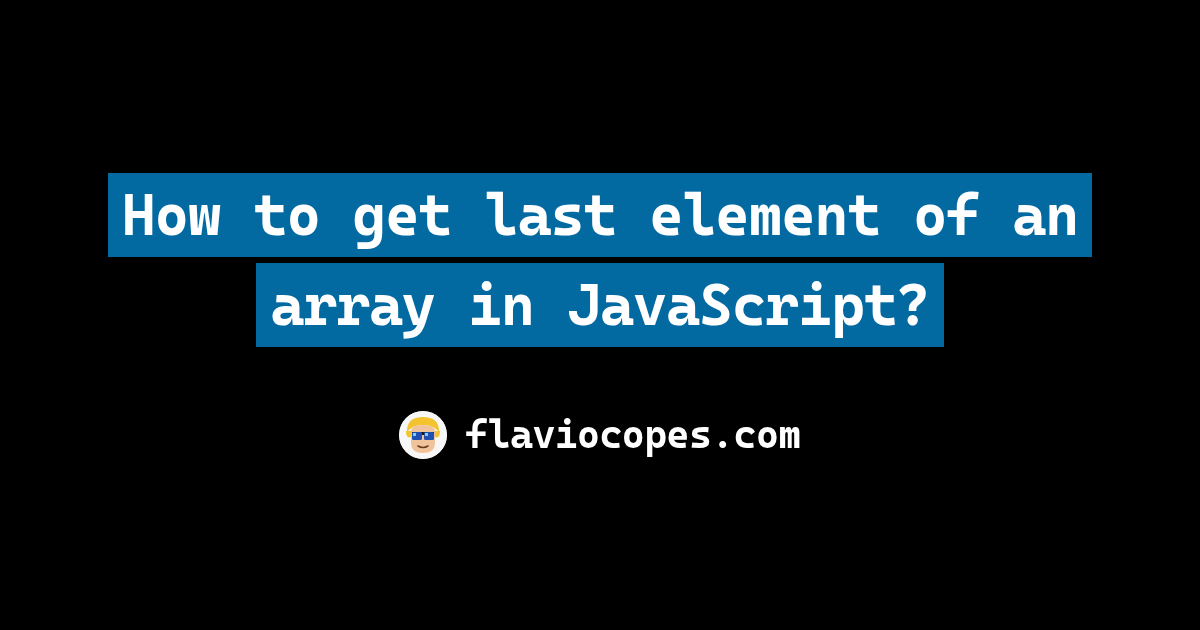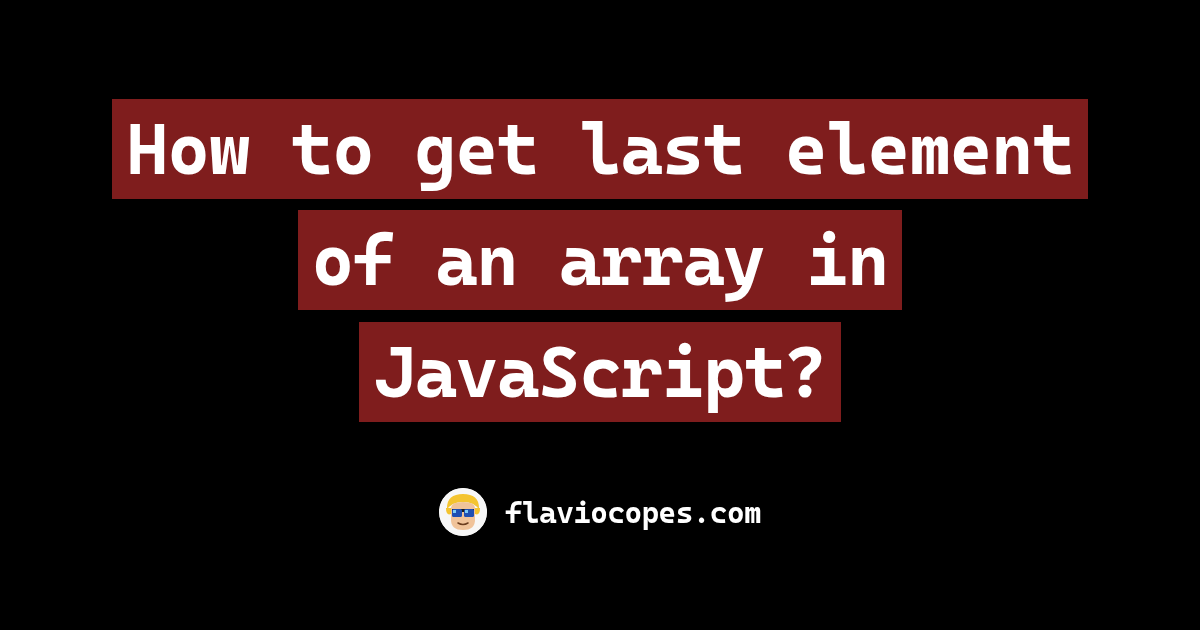--- a/index.html
+++ b/index.html
@@ -20,10 +20,10 @@
   }
   .title-block .line {
     display: inline;
-    background: #7f1d1d;
+    background: #0369a1;
     color: #ffffff;
     font-weight: 700;
-    font-size: 72px;
+    font-size: 58px;
     line-height: 1.55;
     padding: 8px 14px;
     box-decoration-break: clone;

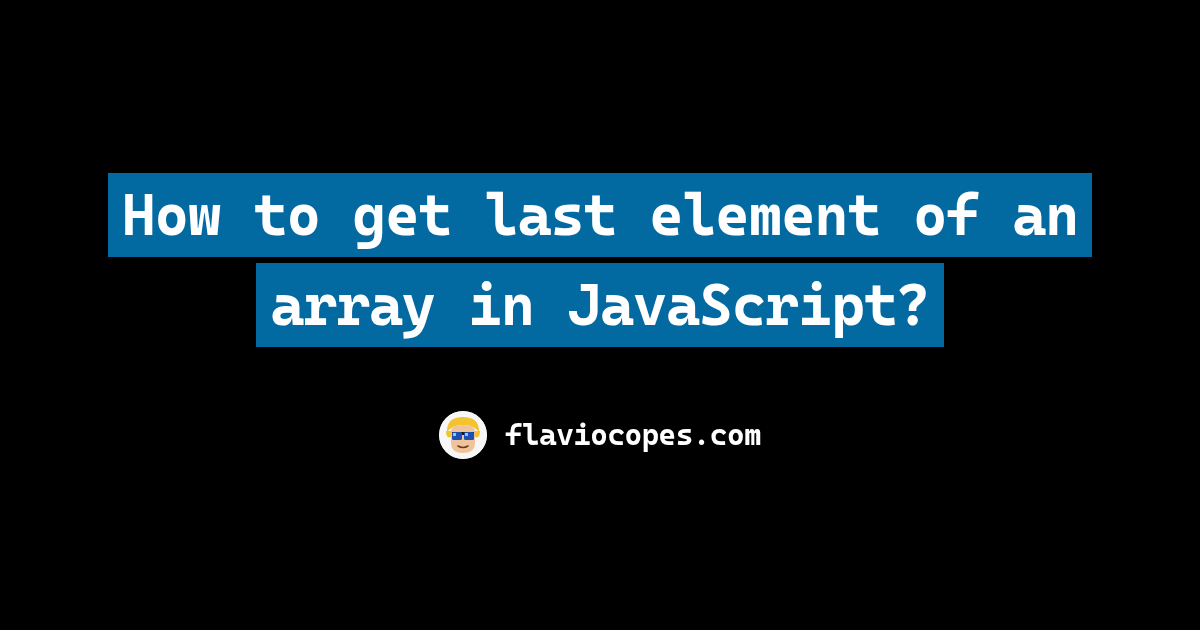--- a/index.html
+++ b/index.html
@@ -48,7 +48,7 @@
   .site {
     color: #ffffff;
     font-weight: 700;
-    font-size: 30px;
+    font-size: 39px;
     letter-spacing: -0.5px;
   }
 </style>

